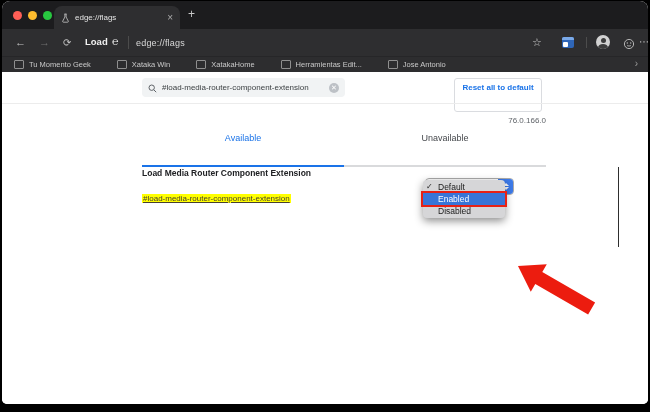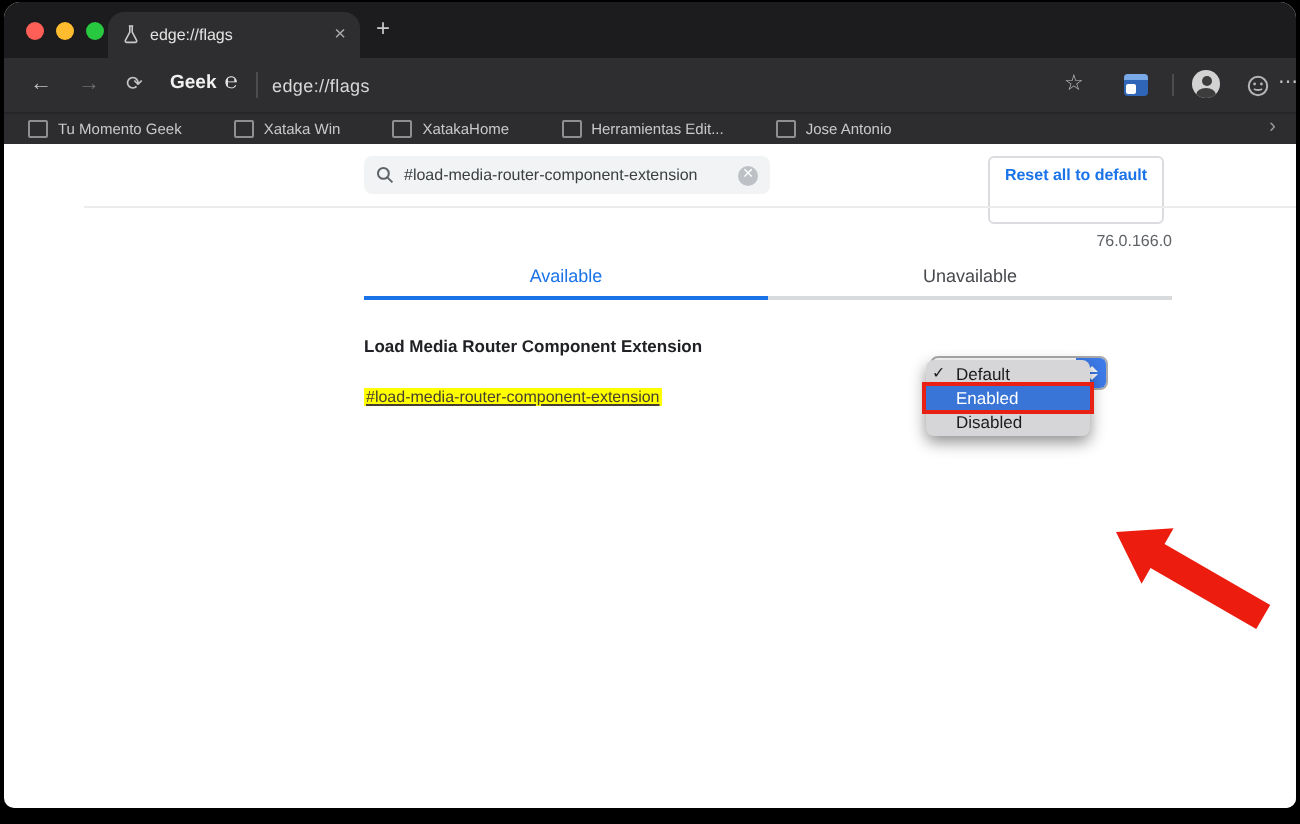--- a/index.html
+++ b/index.html
@@ -134,7 +134,7 @@
     <span class="nav-ico ico-fwd">→</span>
     <span class="nav-ico ico-reload">⟳</span>
     <div class="edge-chip">
-      <span class="lbl">Geek</span>
+      <span class="lbl">Load</span>
       <span class="logo">℮</span>
     </div>
     <div class="chip-sep"></div>

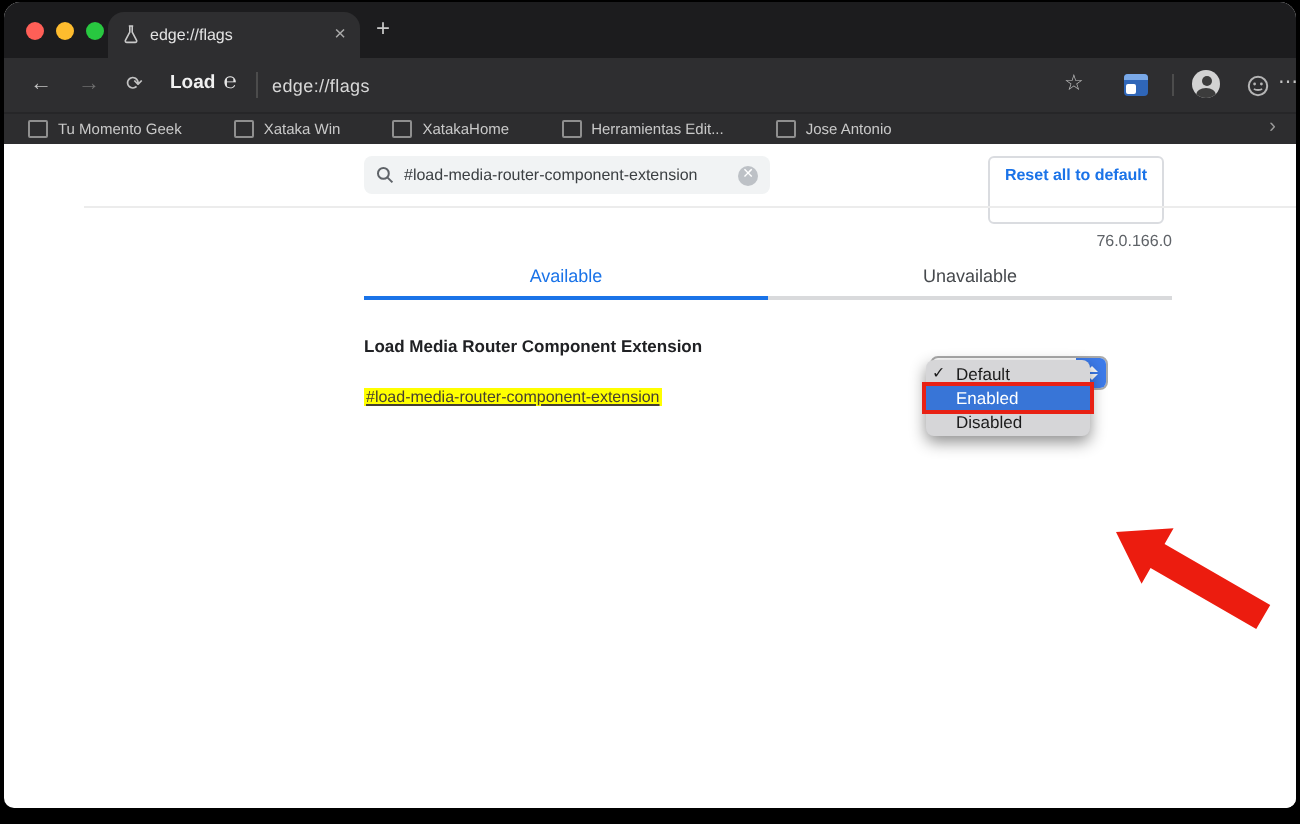--- a/index.html
+++ b/index.html
@@ -54,7 +54,7 @@
   .bm-chevron{position:absolute;right:10px;top:1px;color:#9a9a9a;font-size:10px;}
 
   
-  .pagearea{position:absolute;top:71px;left:0;right:0;bottom:0;background:#fff;margin-left:40px;}
+  .pagearea{position:absolute;top:71px;left:0;right:0;bottom:0;background:#fff;}
   .searchbox{position:absolute;left:140px;top:6px;width:203px;height:19px;background:#f1f3f4;
              border-radius:4px;display:flex;align-items:center;gap:5px;padding:0 6px;
              box-sizing:border-box;}

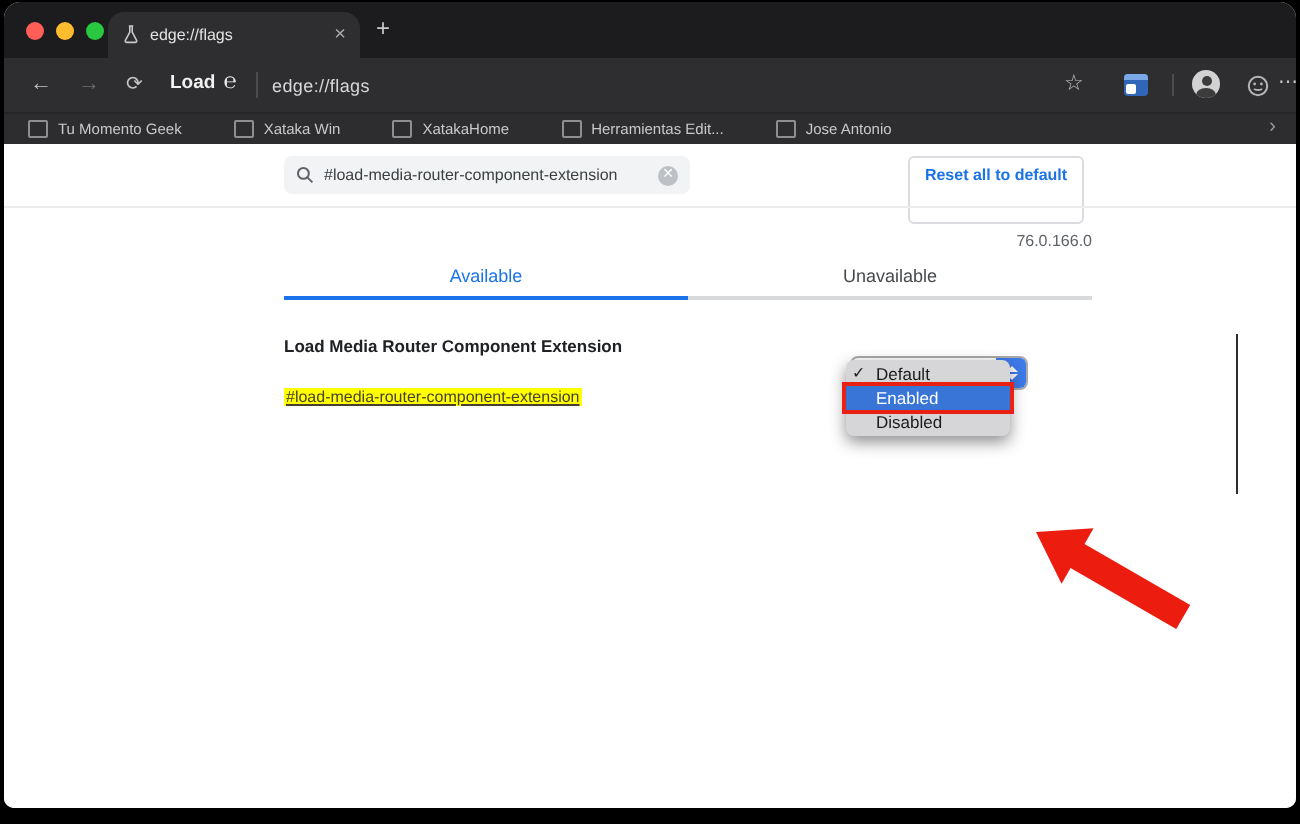--- a/index.html
+++ b/index.html
@@ -72,7 +72,7 @@
            font-size:8px;color:#5f6368;}
 
   .tabs{position:absolute;left:140px;top:61px;width:404px;display:flex;}
-  .tabitem{flex:1;text-align:center;font-size:9px;padding-bottom:5px;}
+  .tabitem{flex:1;text-align:center;font-size:9px;padding-bottom:22px;}
   .tabitem.active{color:#1a73e8;border-bottom:2px solid #1a73e8;}
   .tabitem.inactive{color:#46494d;border-bottom:2px solid #d9dadc;}
 

